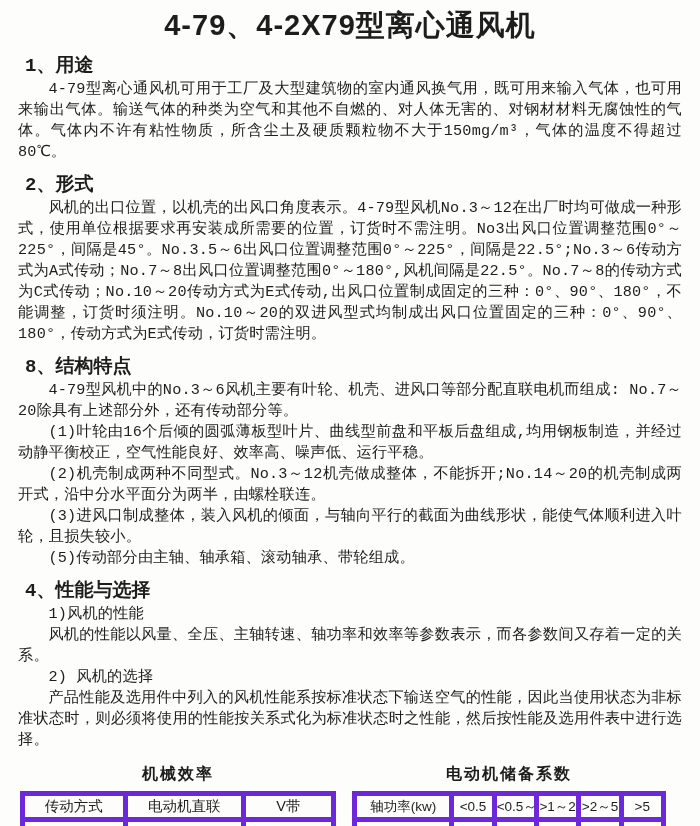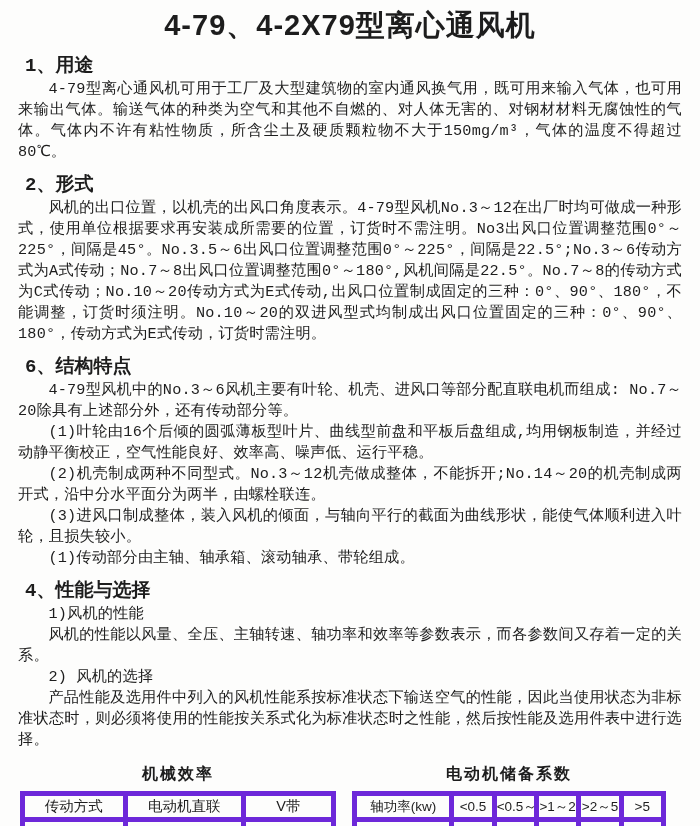--- a/index.html
+++ b/index.html
@@ -101,7 +101,7 @@
   </div>
 
   <div class="section">
-    <h2 class="section-heading">6、结构特点</h2>
+    <h2 class="section-heading">8、结构特点</h2>
     <p class="para">4-79型风机中的No.3～6风机主要有叶轮、机壳、进风口等部分配直联电机而组成: No.7～20除具有上述部分外，还有传动部分等。</p>
     <p class="para">(1)叶轮由16个后倾的圆弧薄板型叶片、曲线型前盘和平板后盘组成,均用钢板制造，并经过动静平衡校正，空气性能良好、效率高、噪声低、运行平稳。</p>
     <p class="para">(2)机壳制成两种不同型式。No.3～12机壳做成整体，不能拆开;No.14～20的机壳制成两开式，沿中分水平面分为两半，由螺栓联连。</p>

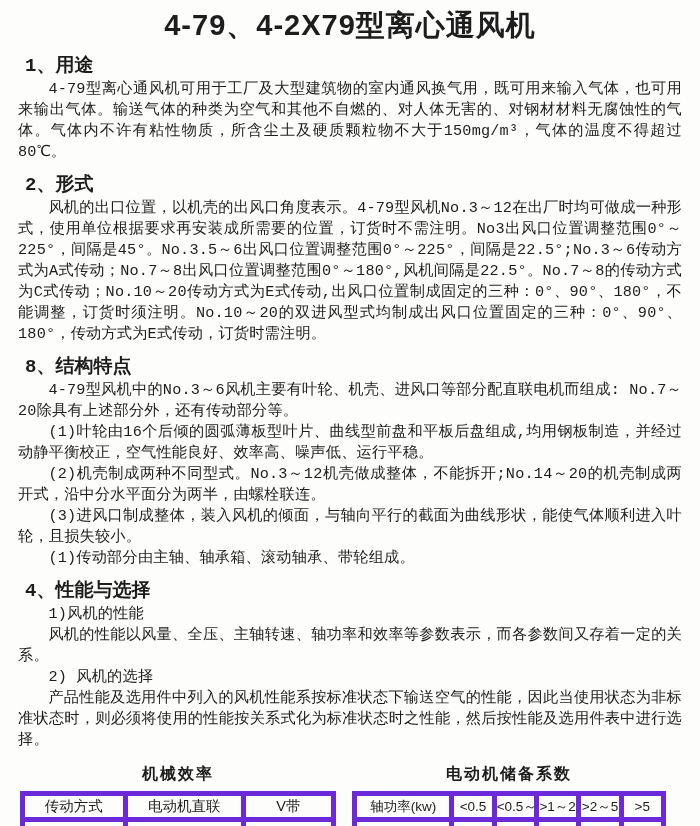--- a/index.html
+++ b/index.html
@@ -106,7 +106,7 @@
     <p class="para">(1)叶轮由16个后倾的圆弧薄板型叶片、曲线型前盘和平板后盘组成,均用钢板制造，并经过动静平衡校正，空气性能良好、效率高、噪声低、运行平稳。</p>
     <p class="para">(2)机壳制成两种不同型式。No.3～12机壳做成整体，不能拆开;No.14～20的机壳制成两开式，沿中分水平面分为两半，由螺栓联连。</p>
     <p class="para">(3)进风口制成整体，装入风机的倾面，与轴向平行的截面为曲线形状，能使气体顺利进入叶轮，且损失较小。</p>
-    <p class="para">(1)传动部分由主轴、轴承箱、滚动轴承、带轮组成。</p>
+    <p class="para">(5)传动部分由主轴、轴承箱、滚动轴承、带轮组成。</p>
   </div>
 
   <div class="section">

